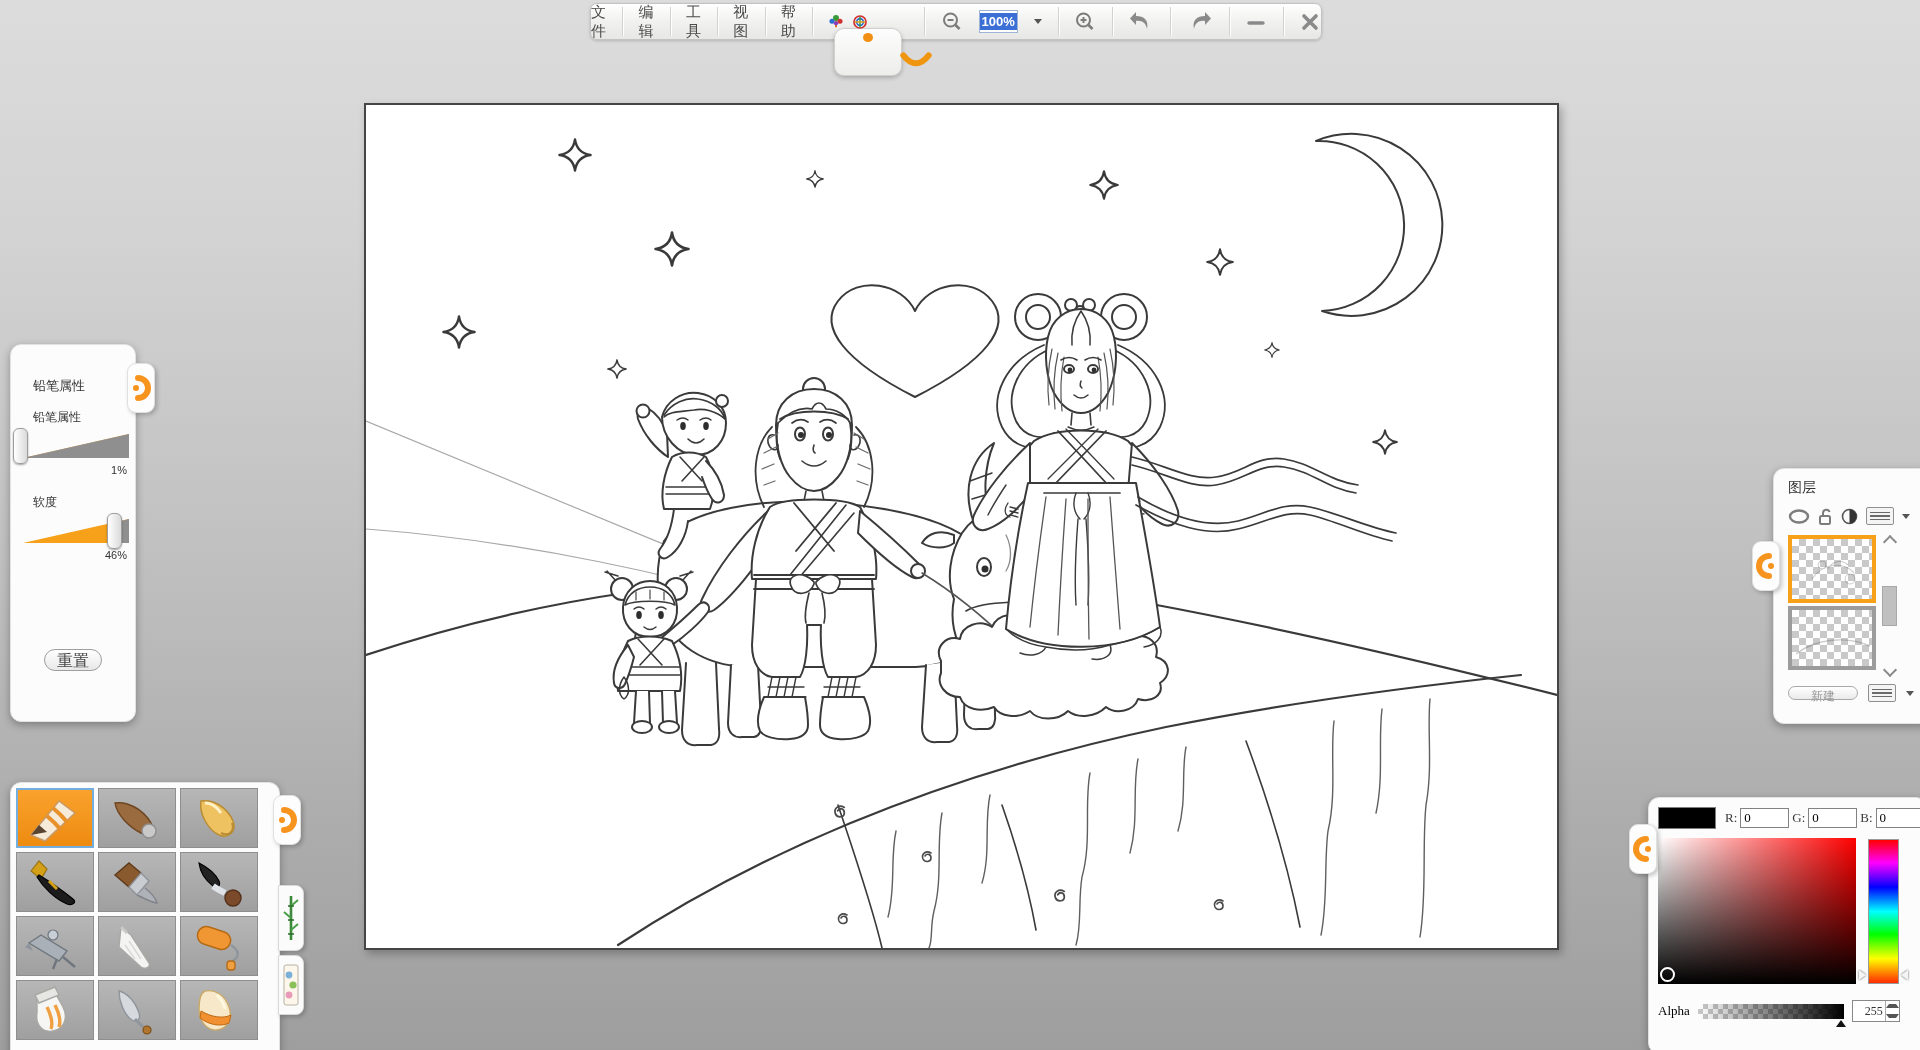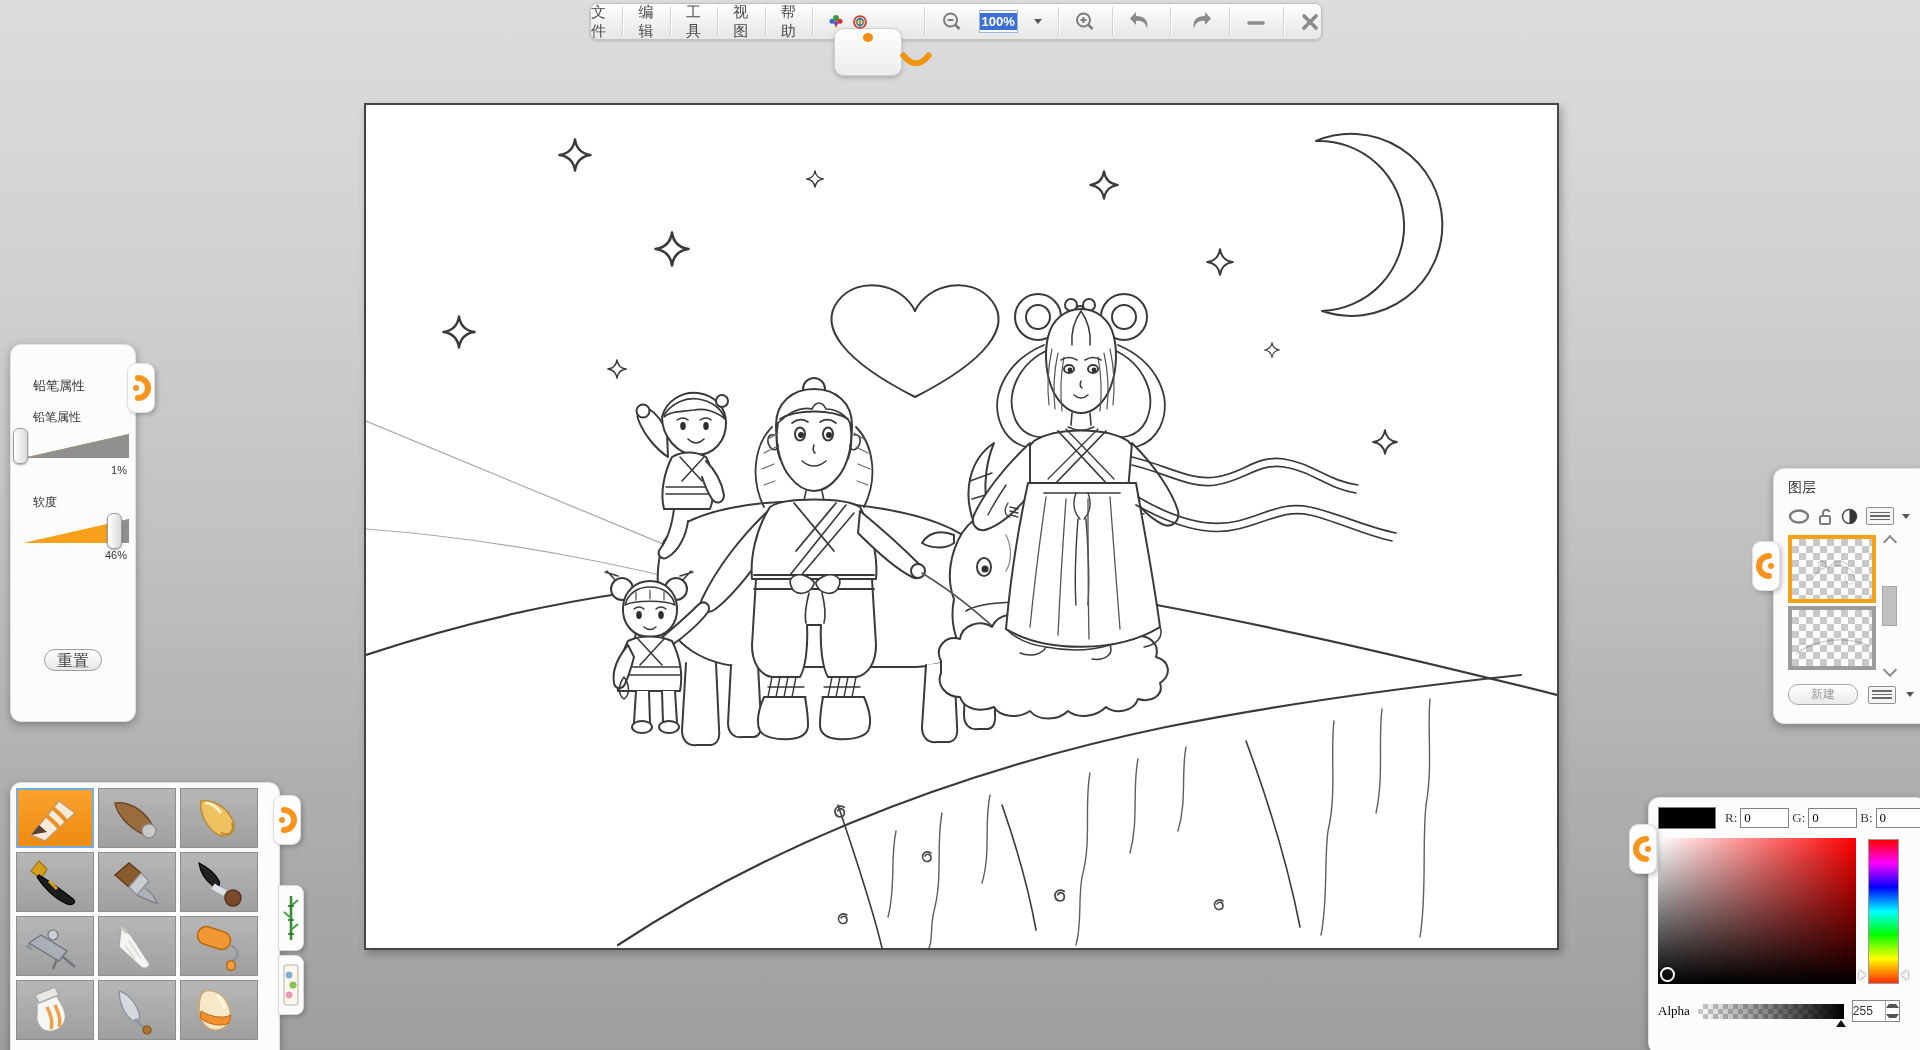--- a/index.html
+++ b/index.html
@@ -85,7 +85,7 @@
   .chev.down{transform:rotate(225deg);}
   .sthumb2{width:13px;height:38px;background:#c0c0c0;border:1px solid #a8a8a8;}
   .newrow{display:flex;align-items:center;gap:10px;margin-top:7px;}
-  .newbtn{width:70px;height:21px;border:1px solid #a8a8a8;border-radius:10px;
+  .newbtn{width:70px;height:14px;border:1px solid #a8a8a8;border-radius:10px;
     background:linear-gradient(#ffffff,#eaeaea);font-size:12px;color:#9a9a9a;font-family:inherit;}
   .menuicon{width:20px;height:16px;border:1px solid #8f8f8f;border-radius:2px;background:#f4f4f4;
     display:flex;flex-direction:column;justify-content:center;gap:2px;padding:0 3px;}

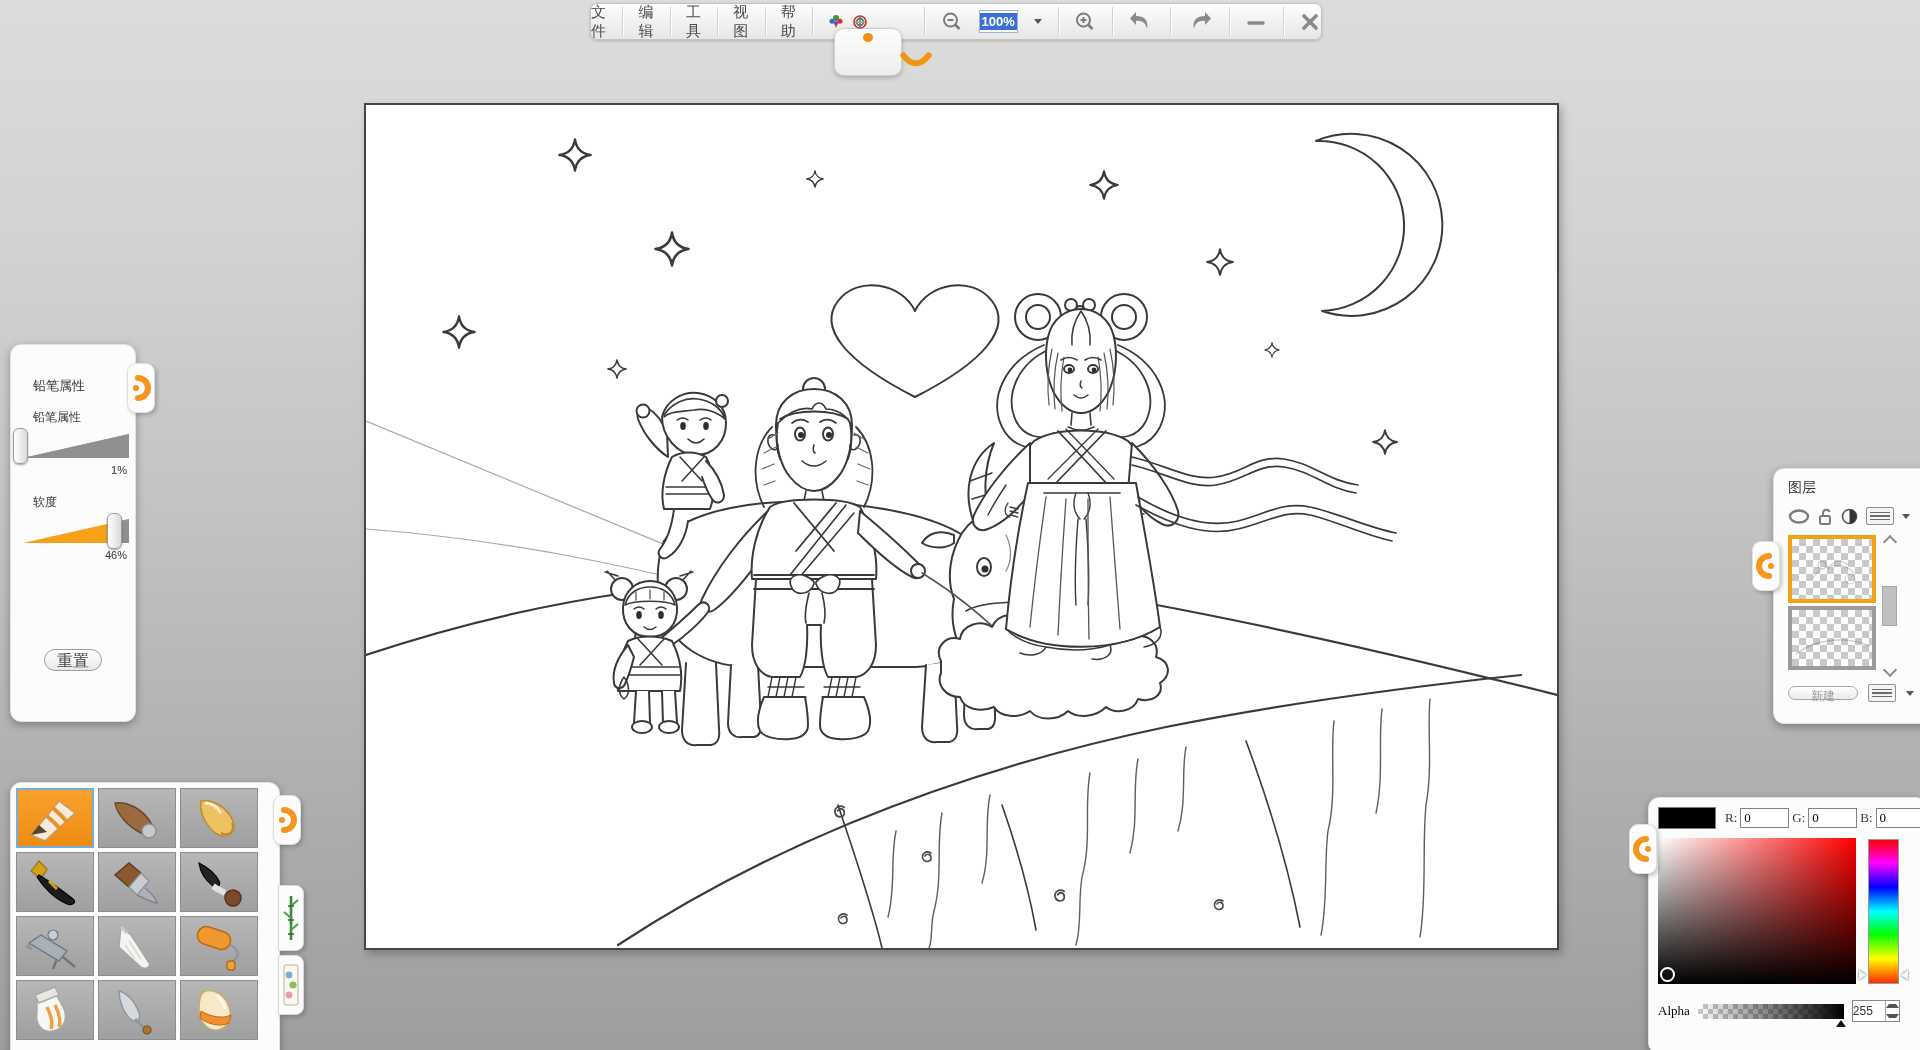--- a/index.html
+++ b/index.html
@@ -115,7 +115,7 @@
   .amark{position:absolute;right:-2px;bottom:-8px;width:0;height:0;
     border-left:5px solid transparent;border-right:5px solid transparent;border-bottom:7px solid #111;}
   .spin{display:flex;width:46px;height:20px;border:1px solid #888;background:#fff;align-items:center;}
-  .spin .val{flex:1;text-align:left;font-size:12px;color:#333;padding-right:2px;}
+  .spin .val{flex:1;text-align:right;font-size:12px;color:#333;padding-right:2px;font-family:Liberation Serif, serif;}
   .spin .arrows{width:13px;height:100%;border-left:1px solid #aaa;display:flex;flex-direction:column;}
   .spin .arrows div{flex:1;display:flex;align-items:center;justify-content:center;}
   .tri-up{width:0;height:0;border-left:3px solid transparent;border-right:3px solid transparent;border-bottom:4px solid #555;}

